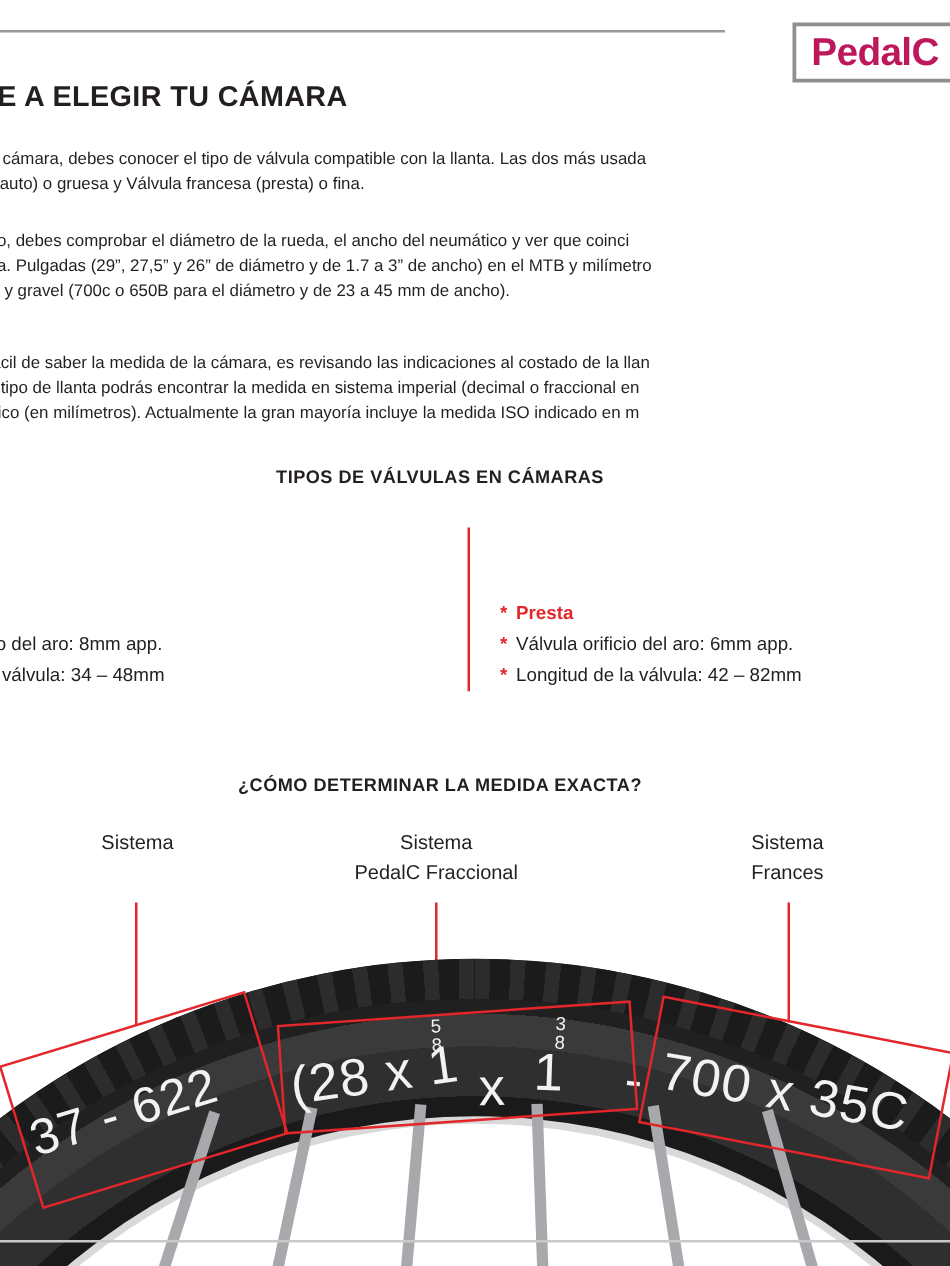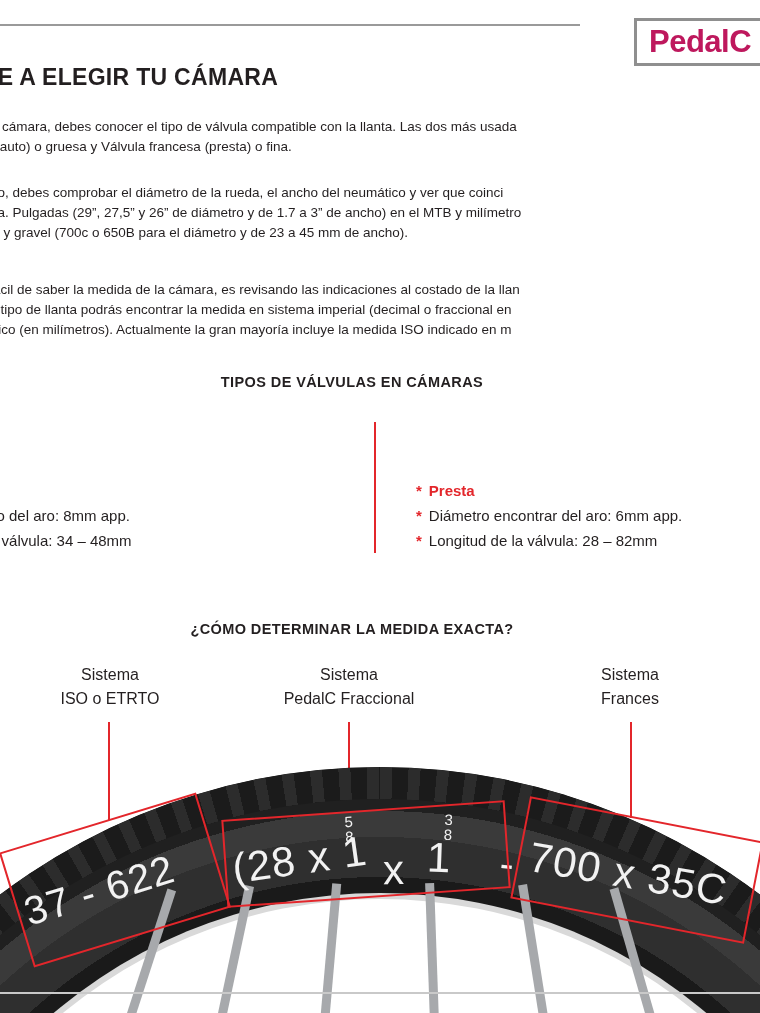--- a/index.html
+++ b/index.html
@@ -147,7 +147,7 @@
   .spec .name { color: #e3262b; font-weight: bold; }
   .spec .star { color: #e3262b; font-weight: bold; margin-right: 7px; }
   .spec-left { left: -56px; top: 478px; }
-  .spec-right { left: 416px; top: 478px; }
+  .spec-right { left: 400px; top: 478px; }
 
   
   .sys-label {

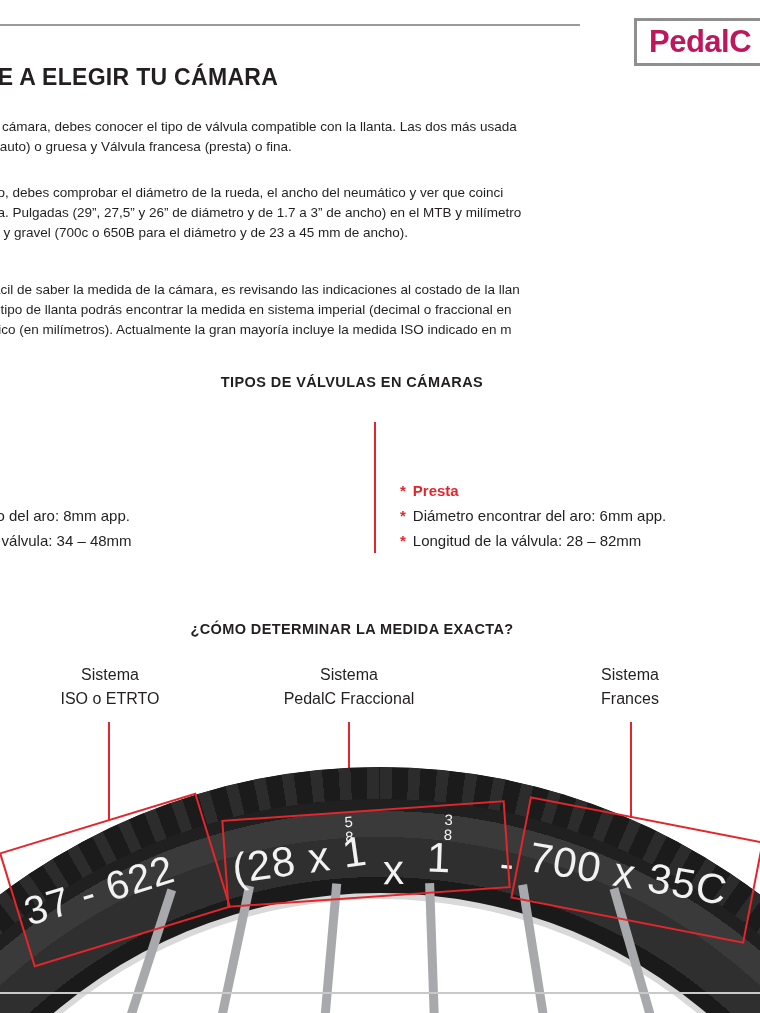--- a/index.html
+++ b/index.html
@@ -337,7 +337,7 @@
     <span class="star">*</span><span class="name">Presta</span>
   </div>
   <div>
-    <span class="star">*</span><span>Diámetro encontrar del aro: 6mm app.</span>
+    <span class="star">*</span><span>Válvula orificio del aro: 6mm app.</span>
   </div>
   <div>
     <span class="star">*</span><span>Longitud de la válvula: 28 – 82mm</span>

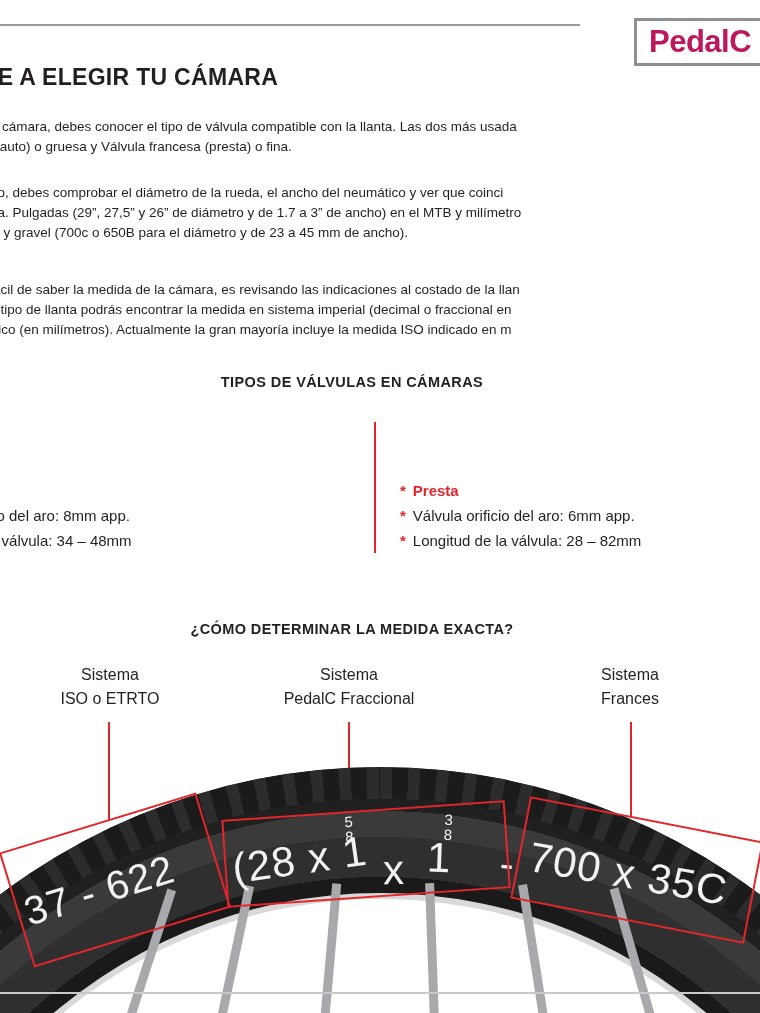--- a/index.html
+++ b/index.html
@@ -340,7 +340,7 @@
     <span class="star">*</span><span>Válvula orificio del aro: 6mm app.</span>
   </div>
   <div>
-    <span class="star">*</span><span>Longitud de la válvula: 28 – 82mm</span>
+    <span class="star">*</span><span>Longitud de la válvula: 42 – 82mm</span>
   </div>
 </div>
 

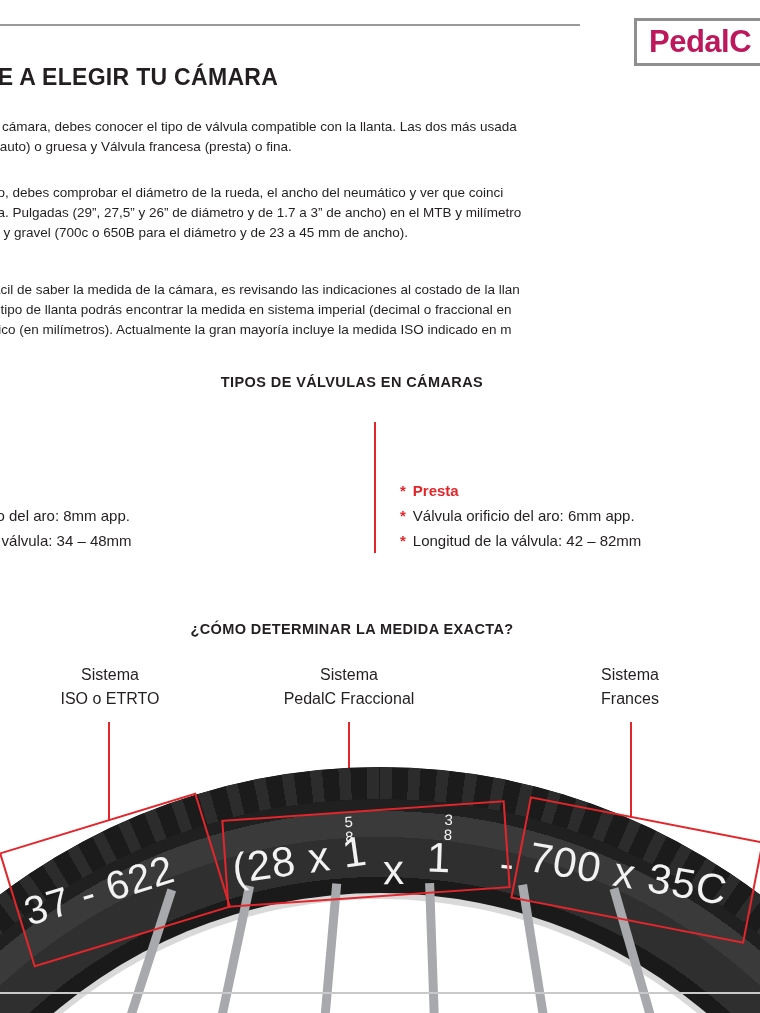--- a/index.html
+++ b/index.html
@@ -348,7 +348,6 @@
 
 <div class="sys-label sys-1">
   <div>Sistema</div>
-  <div>ISO o ETRTO</div>
 </div>
 <div class="sys-label sys-2">
   <div>Sistema</div>

